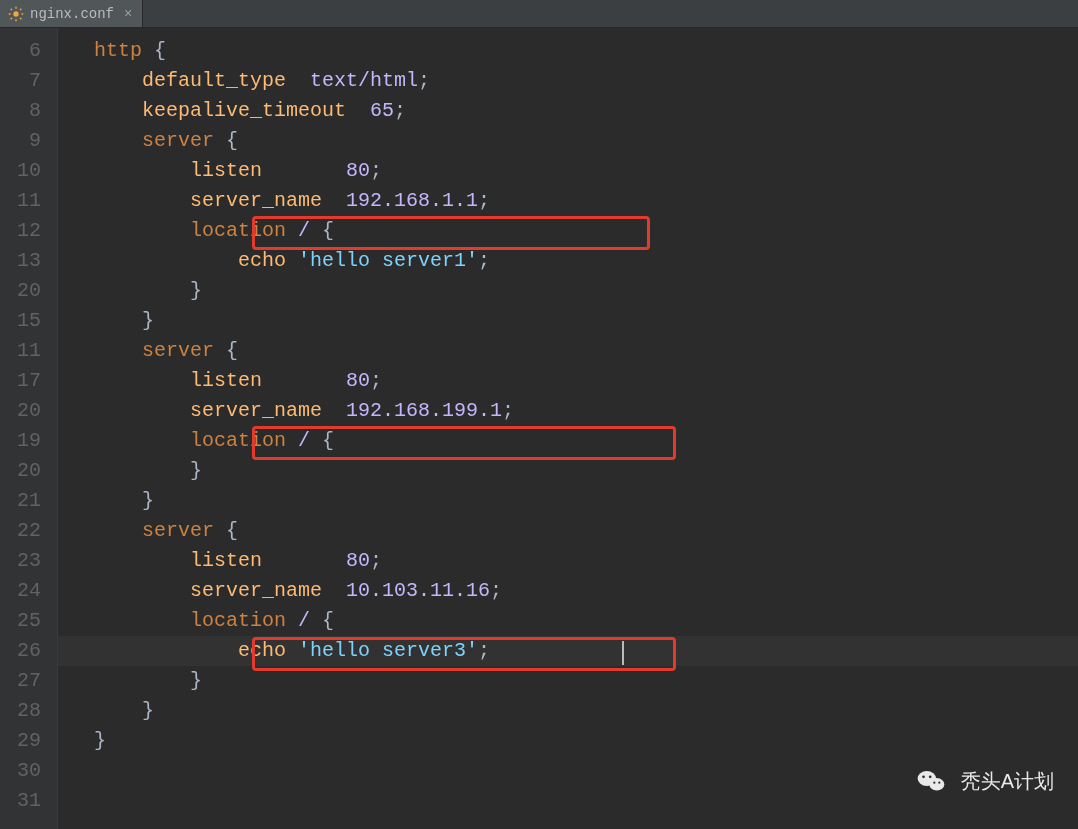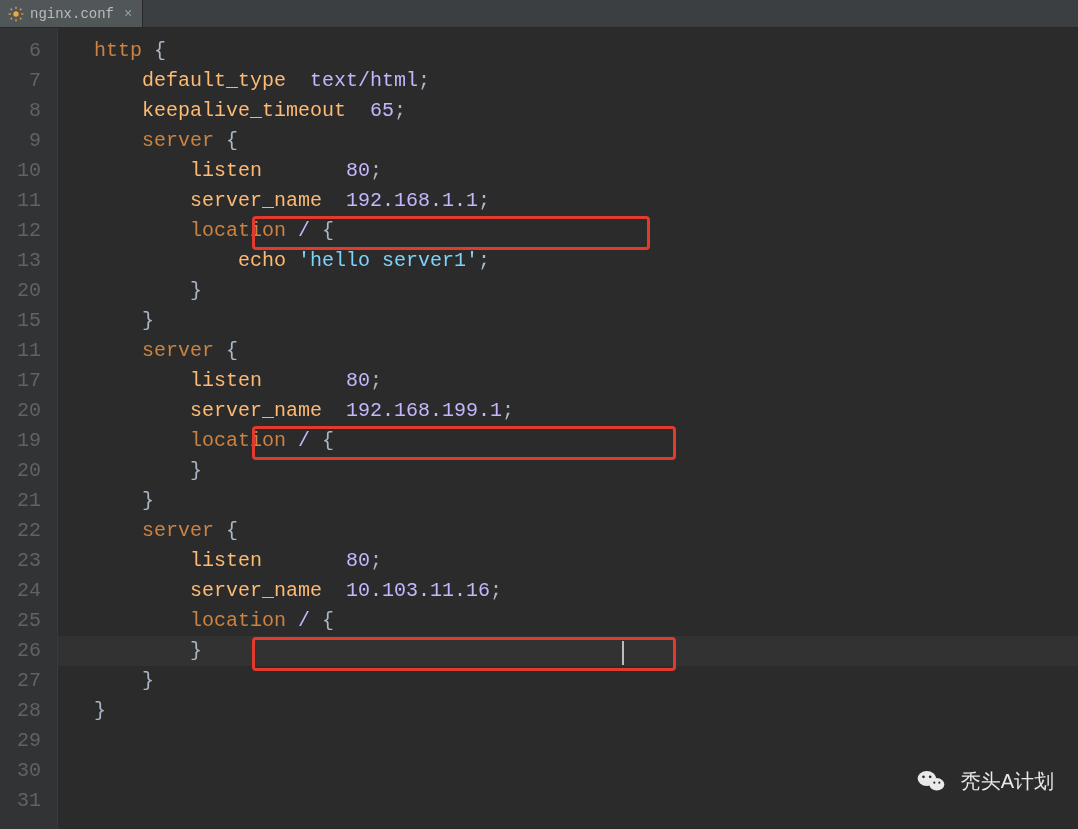--- a/index.html
+++ b/index.html
@@ -197,6 +197,7 @@
         <div class="code-line"><span class="tok-dir">        </span><span class="tok-dir">listen       </span><span class="tok-val">80</span><span class="tok-punc">;</span></div>
         <div class="code-line"><span class="tok-dir">        </span><span class="tok-dir">server_name  </span><span class="tok-val">10.103.11.16</span><span class="tok-punc">;</span></div>
         <div class="code-line"><span class="tok-dir">        </span><span class="tok-kw">location</span><span class="tok-dir"> </span><span class="tok-val">/</span><span class="tok-punc"> {</span></div>
+        <div class="code-line"><span class="tok-dir">            </span><span class="tok-dir">echo </span><span class="tok-str">'hello server3'</span><span class="tok-punc">;</span></div>
         <div class="code-line"><span class="tok-dir">        </span><span class="tok-punc">}</span></div>
         <div class="code-line"><span class="tok-dir">    </span><span class="tok-punc">}</span></div>
         <div class="code-line"><span class="tok-dir"></span><span class="tok-punc">}</span></div>

